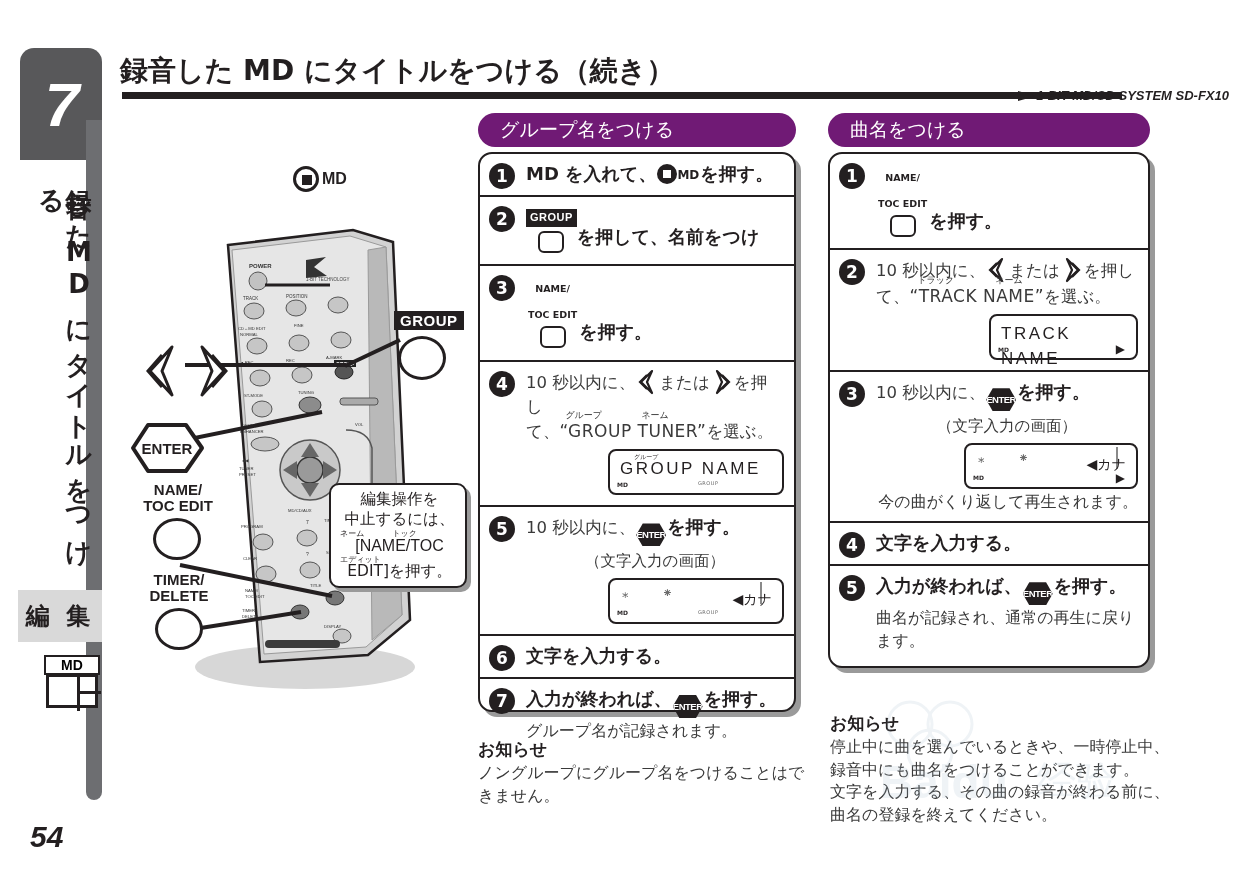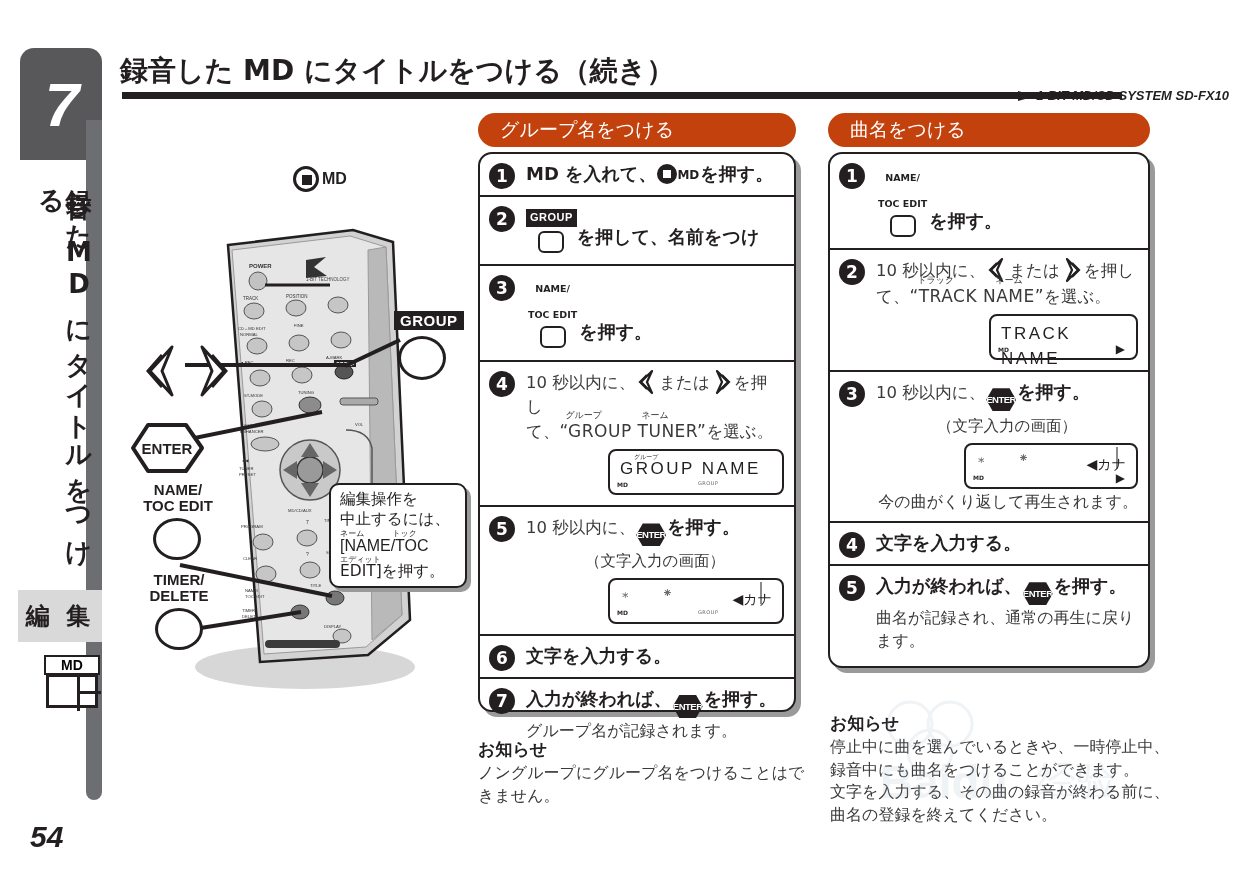--- a/index.html
+++ b/index.html
@@ -85,7 +85,7 @@
   
   .col-head {
     position:absolute; height:34px; border-radius:17px;
-    background:#c2410c; color:#fff;
+    background:#701a75; color:#fff;
     display:flex; align-items:center; padding-left:22px;
     font-size:19px; font-family:"DejaVu Sans", sans-serif;
   }

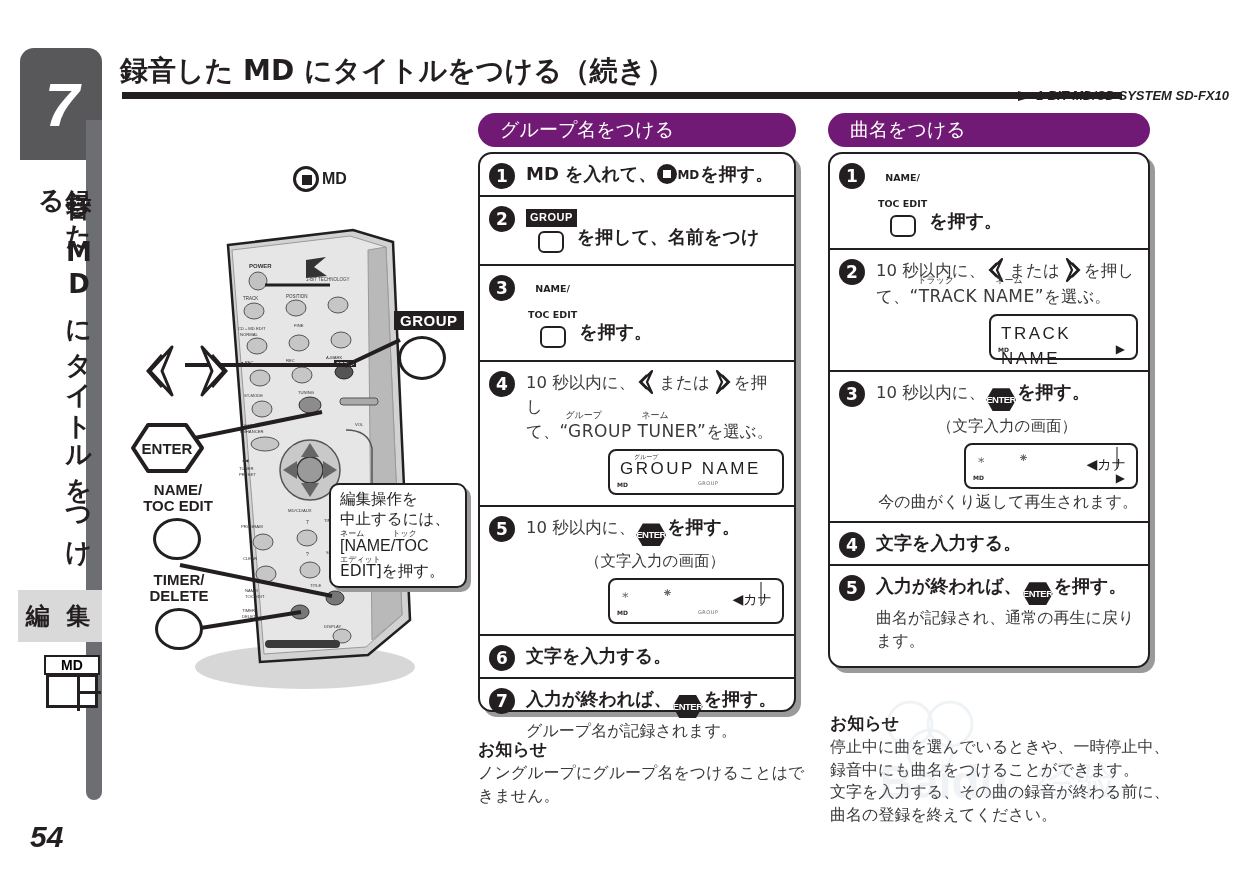--- a/index.html
+++ b/index.html
@@ -217,7 +217,7 @@
     box-shadow:4px 4px 0 #9a9a9a;
     padding:5px 6px 0 9px;
   }
-  .tt-line { font-size:15.5px; color:#231f20; line-height:1.28; font-family:"DejaVu Sans", sans-serif;}
+  .tt-line { font-size:15.5px; color:#231f20; line-height:1.28; font-family:"DejaVu Sans", sans-serif;text-align:center;}
   .tt-ruby { font-size:8px; color:#231f20; display:block; line-height:1; }
   .tt-bold { font-size:16px; font-family:"Liberation Sans", sans-serif; }
 

